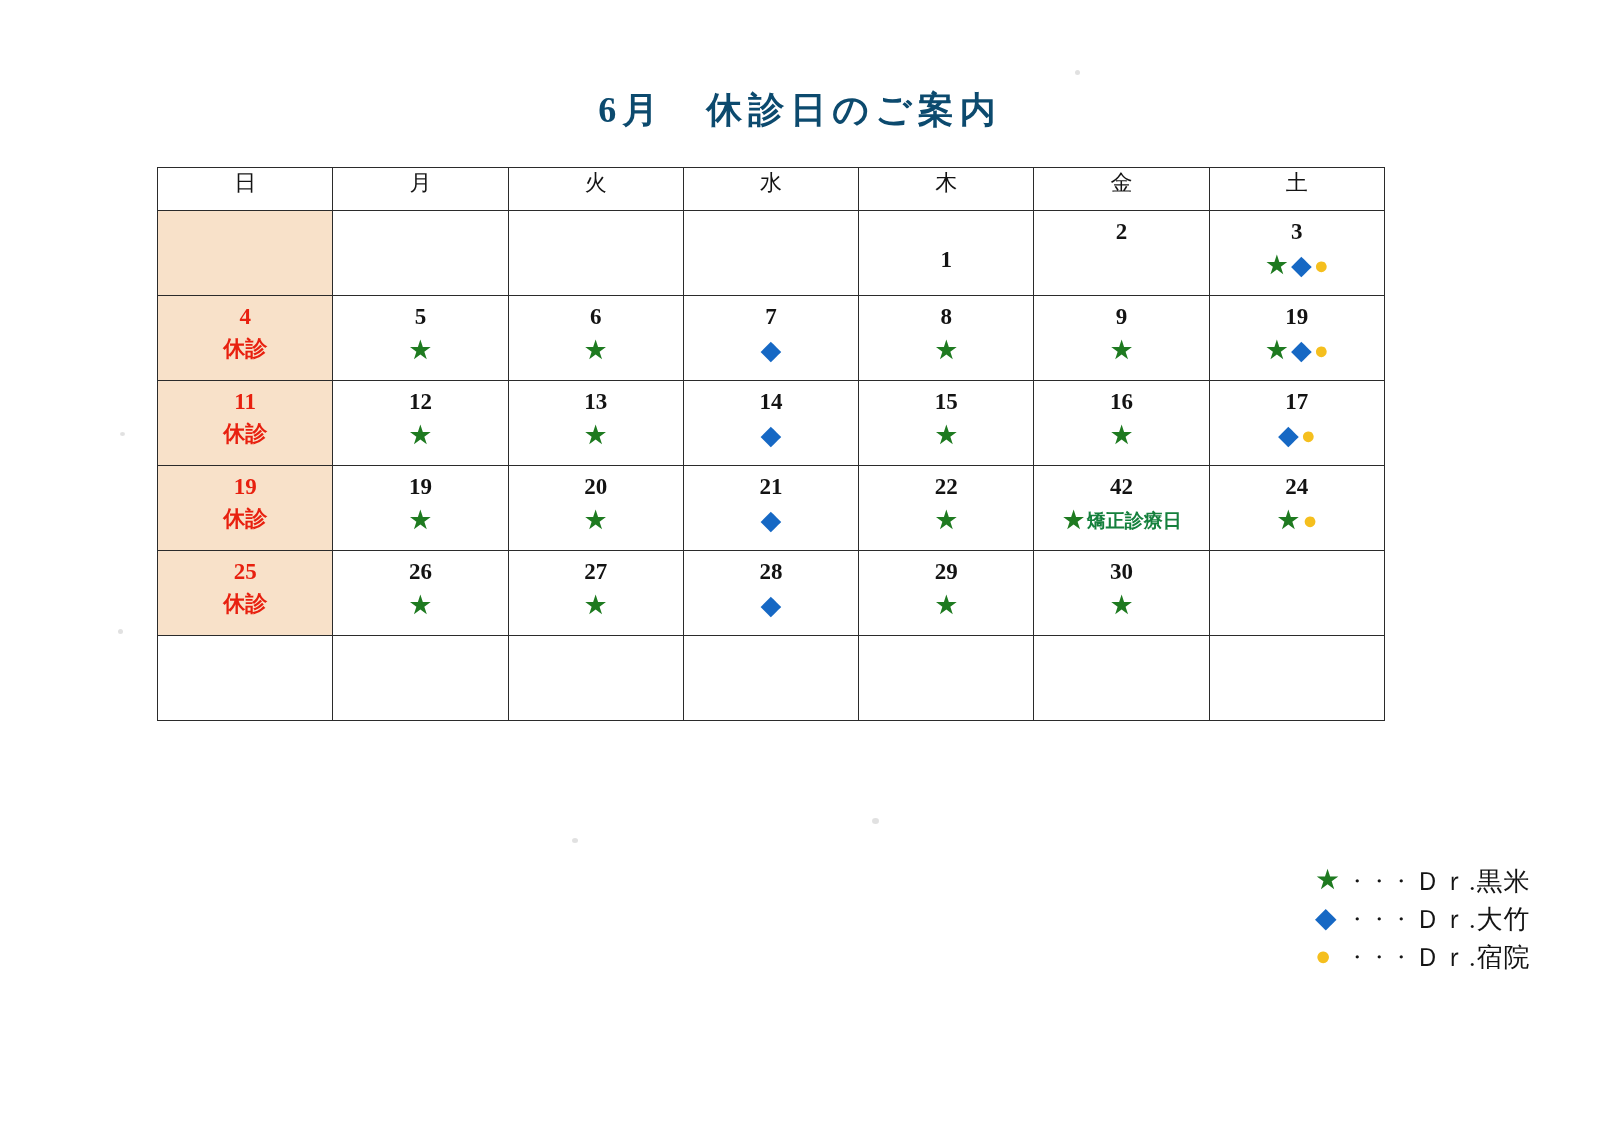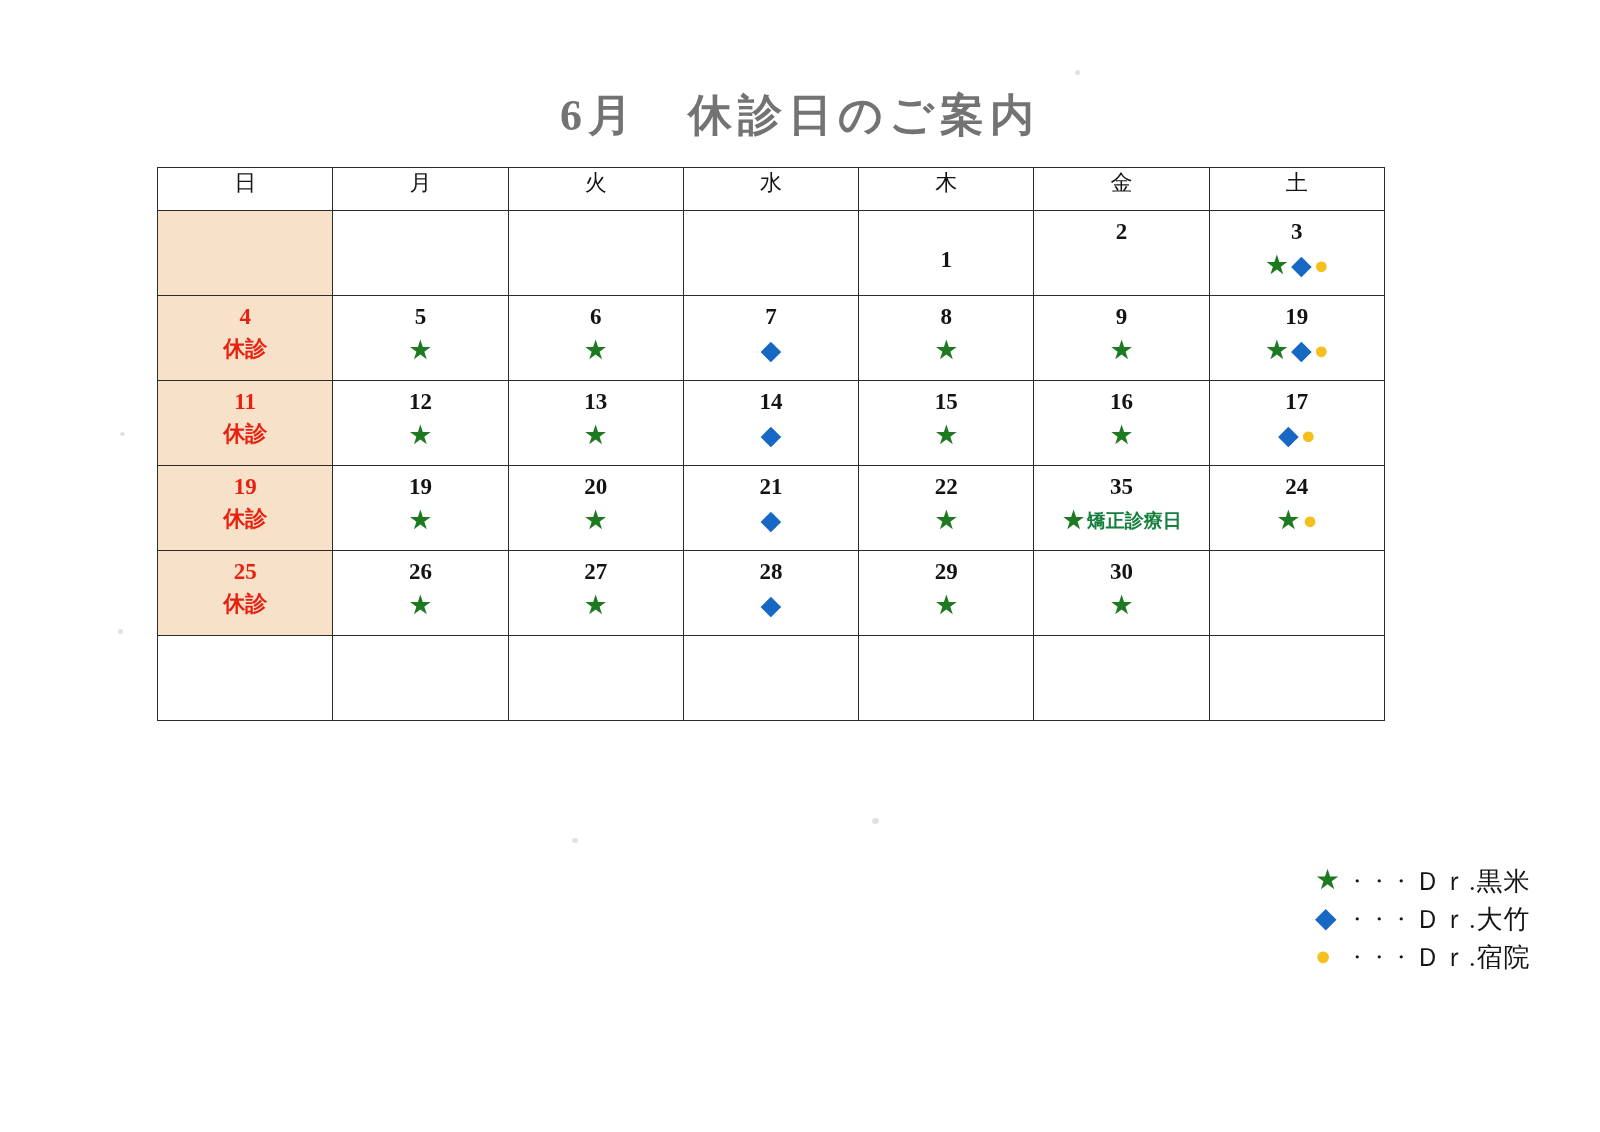--- a/index.html
+++ b/index.html
@@ -22,10 +22,10 @@
     top: 86px;
     width: 1600px;
     text-align: center;
-    font-size: 44px;
+    font-size: 36px;
     font-weight: bold;
     letter-spacing: 6px;
-    color: #737373;
+    color: #0c4a6e;
     font-family: "Liberation Serif", "DejaVu Serif", serif;
   }
 

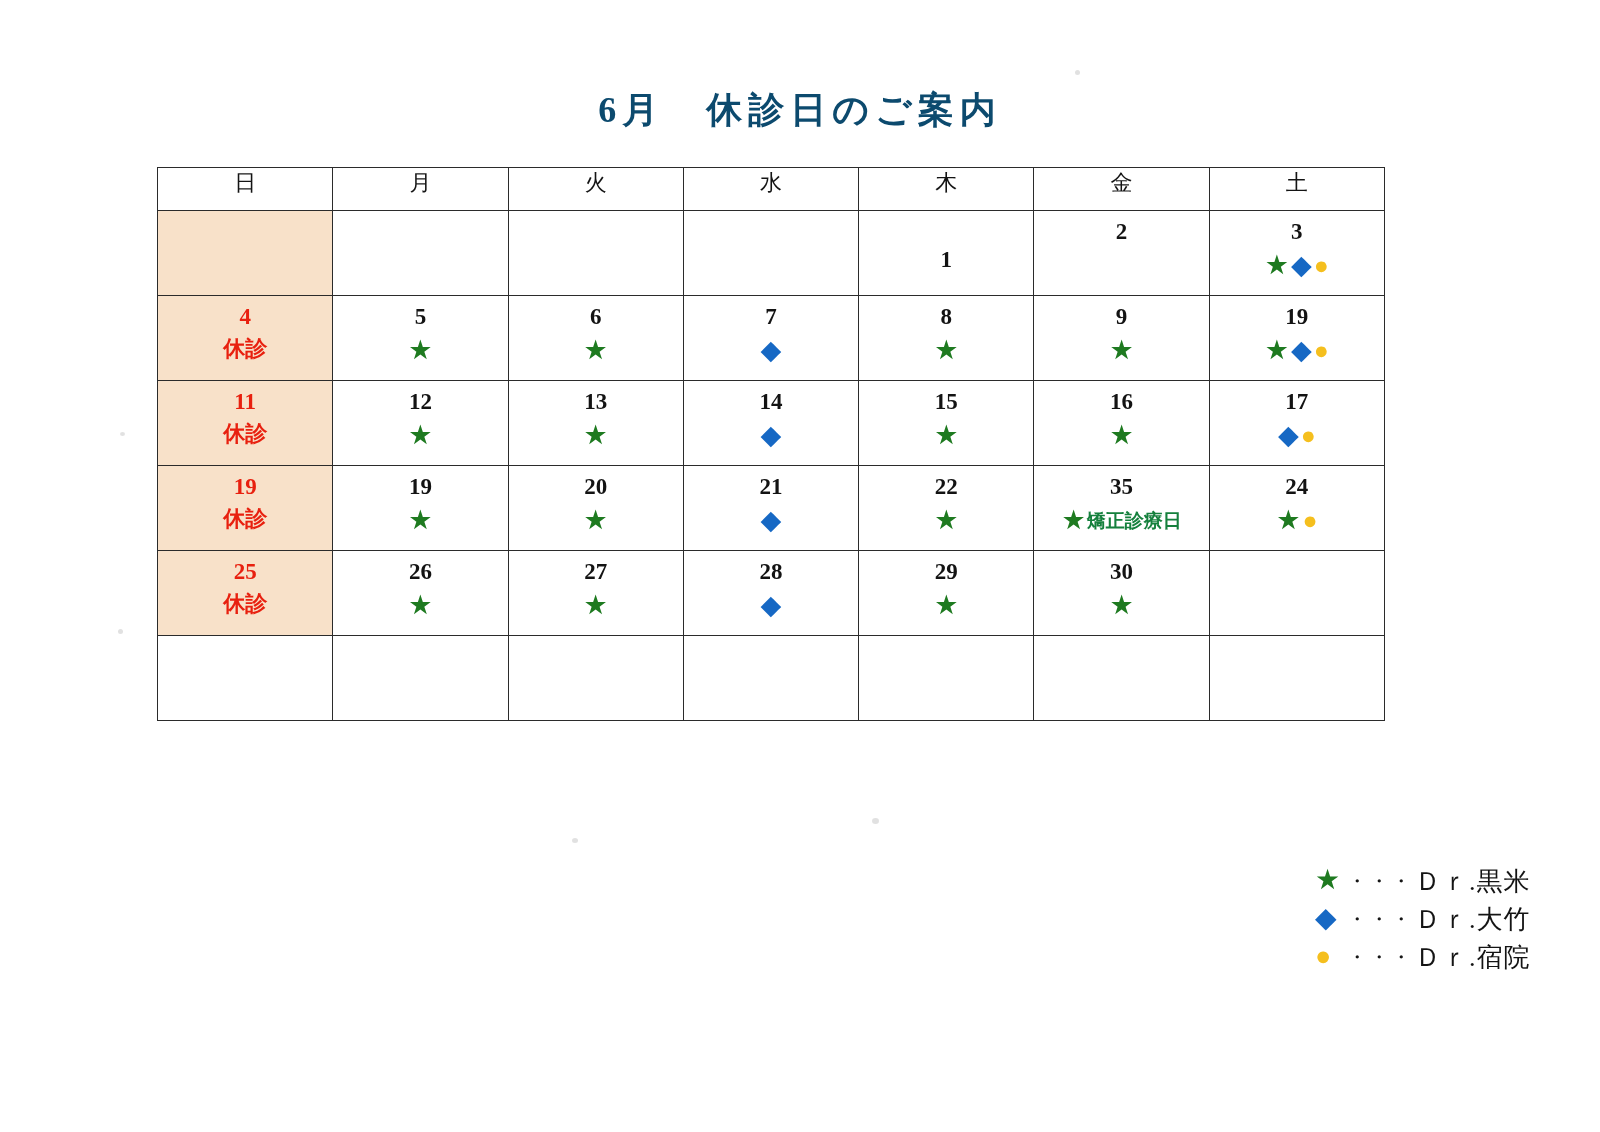--- a/index.html
+++ b/index.html
@@ -328,7 +328,7 @@
           </div>
         </td>
         <td class="daycell">
-          <div class="daynum">35</div>
+          <div class="daynum">42</div>
           <div class="marks with-note">
             <span class="sym sym-star">★</span>
             <span class="note-text">矯正診療日</span>

